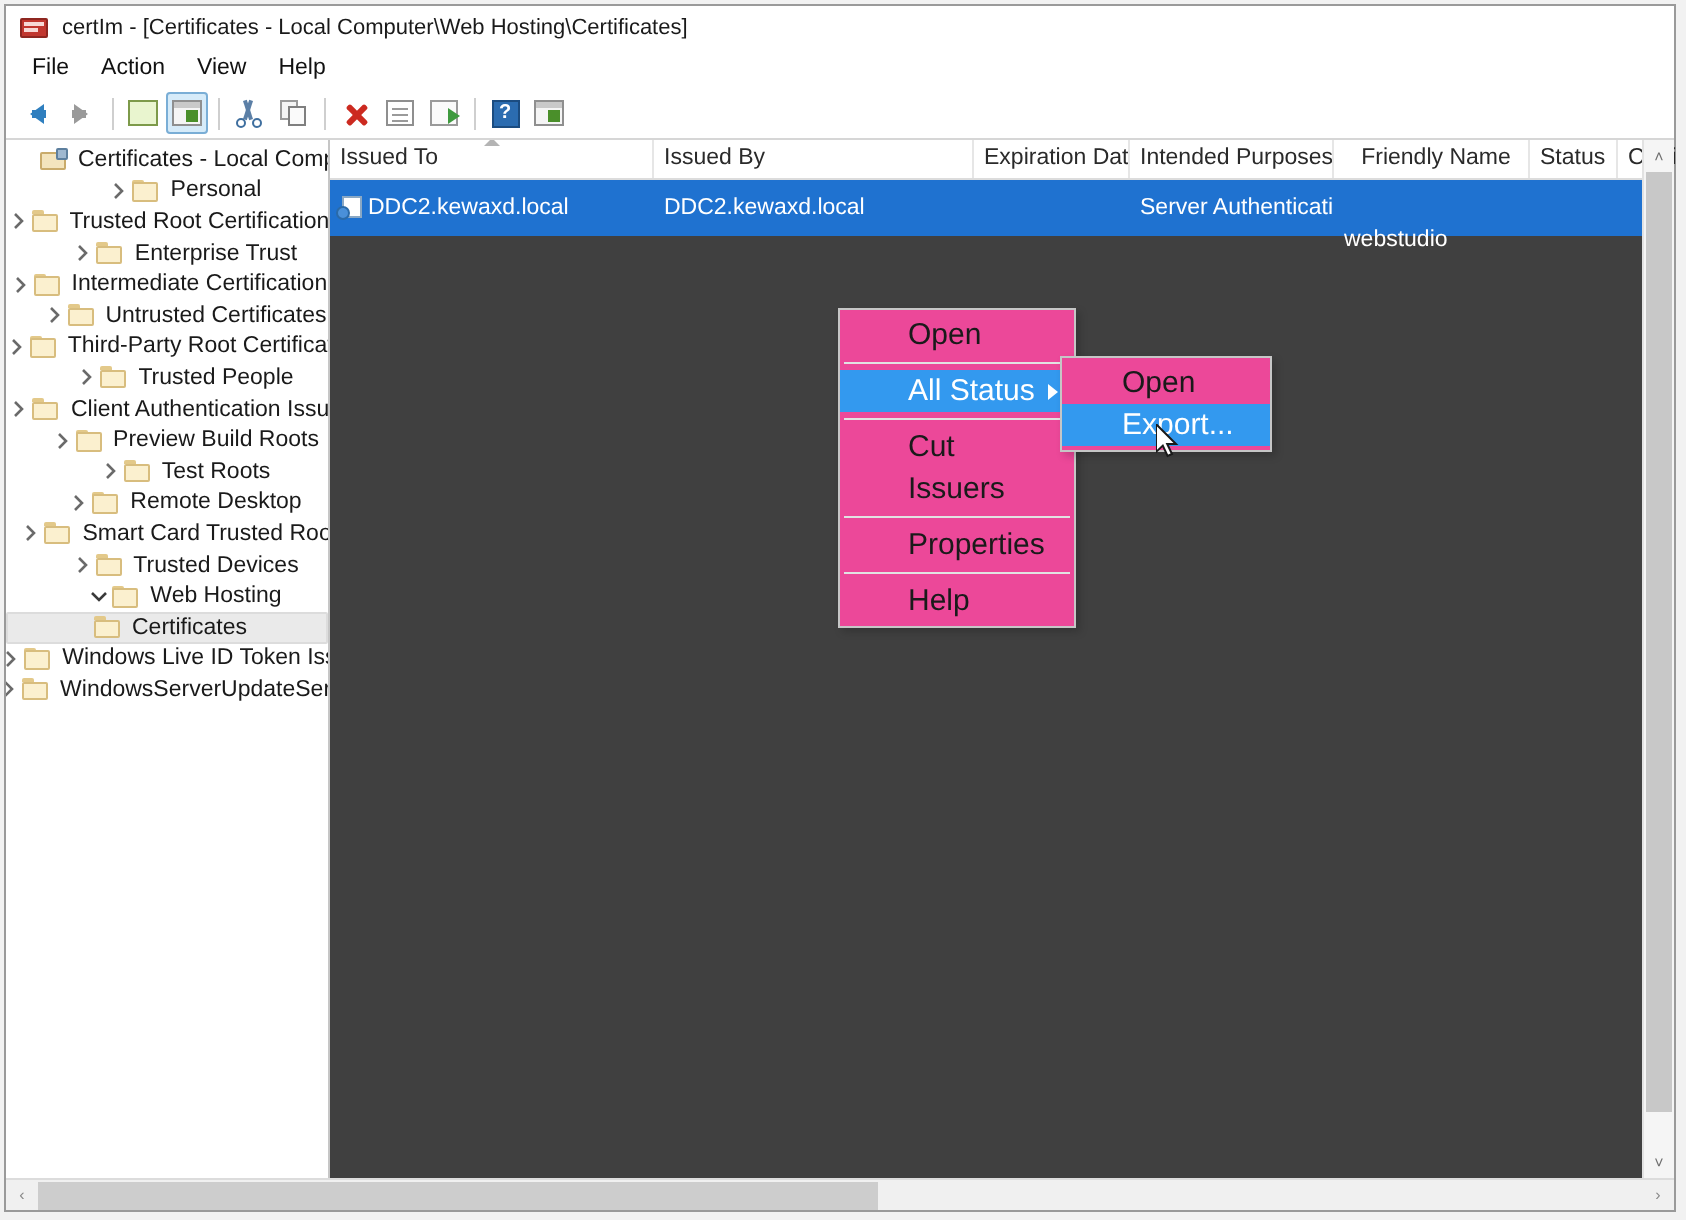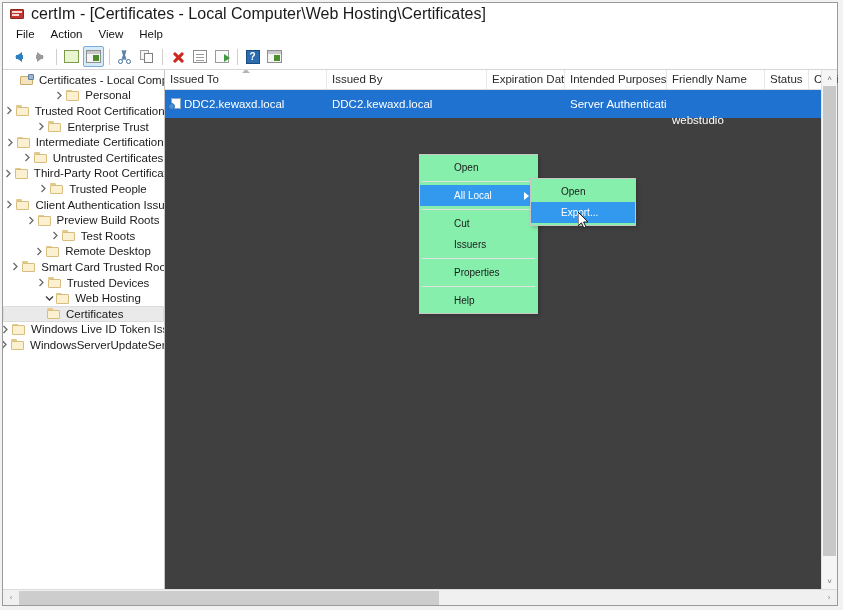--- a/index.html
+++ b/index.html
@@ -67,7 +67,7 @@
     background: #f7d9d6;
   }
   #title-text {
-    font-size: 16px;
+    font-size: 11px;
     color: #1a1a1a;
     white-space: nowrap;
   }

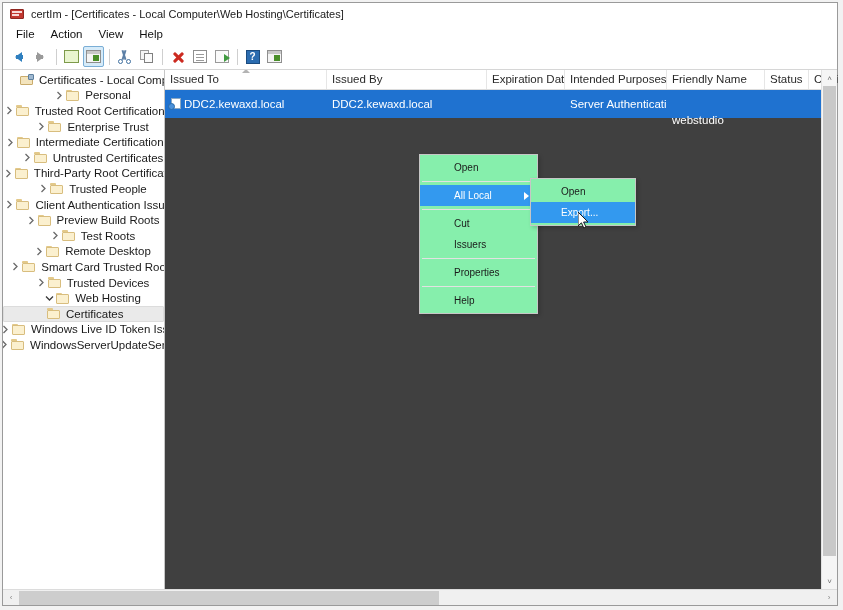--- a/index.html
+++ b/index.html
@@ -782,7 +782,7 @@
             <div class="col" style="width: 160px; flex: 0 0 160px;"><span>Issued By</span></div>
             <div class="col" style="width: 78px; flex: 0 0 78px;"><span>Expiration Date</span></div>
             <div class="col" style="width: 102px; flex: 0 0 102px;"><span>Intended Purposes</span></div>
-            <div class="col" style="width: 98px; flex: 0 0 98px;"><span>Friendly Name</span></div>
+            <div class="col" style="width: 98px; flex: 0 0 98px; text-align: center;"><span>Friendly Name</span></div>
             <div class="col" style="width: 44px; flex: 0 0 44px;"><span>Status</span></div>
             <div class="col" style="width: 40px; flex: 0 0 40px;"><span>Certi</span></div>
           </div>

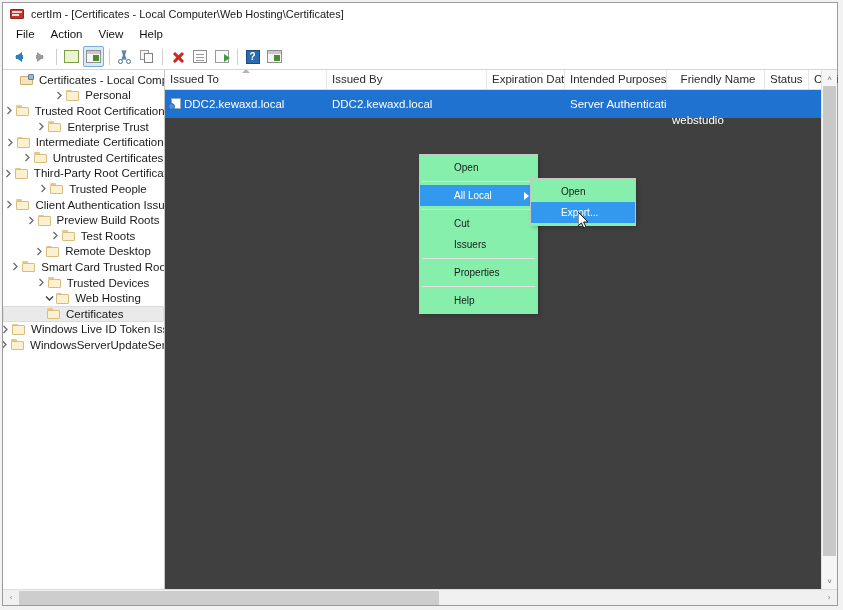--- a/index.html
+++ b/index.html
@@ -430,12 +430,12 @@
   
   .ctx-menu {
     position: absolute;
-    background: #86efac;
+    background: #ec4899;
     border: 1px solid #c6c6c6;
     box-shadow: 2px 2px 4px rgba(0,0,0,0.18);
     padding: 2px 0;
     z-index: 50;
-    font-size: 10px;
+    font-size: 15px;
   }
   .ctx-item {
     height: 21px;

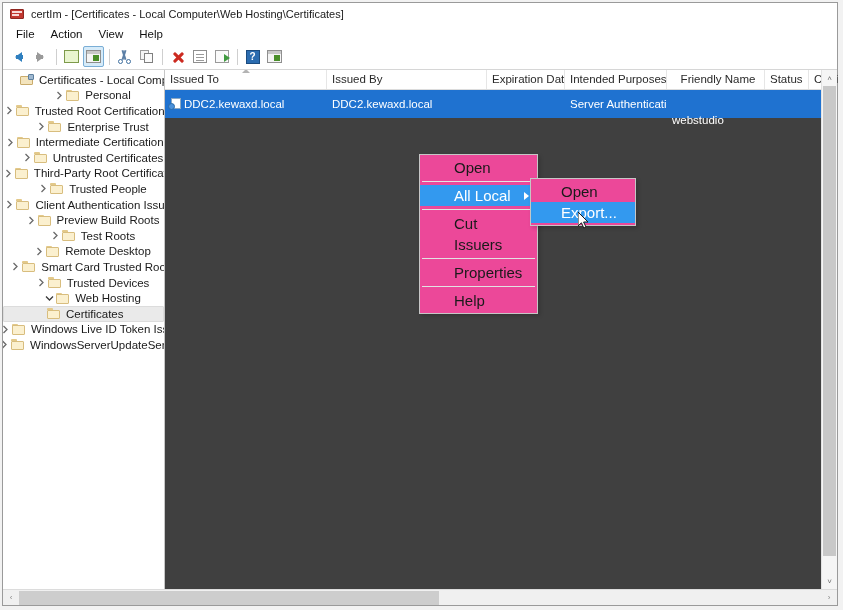--- a/index.html
+++ b/index.html
@@ -817,7 +817,7 @@
           </div>
           <div class="ctx-sep"></div>
           <div class="ctx-item highlight">
-            <span>All Local</span>
+            <span>All Status</span>
             <span class="submark"></span>
           </div>
           <div class="ctx-sep"></div>

